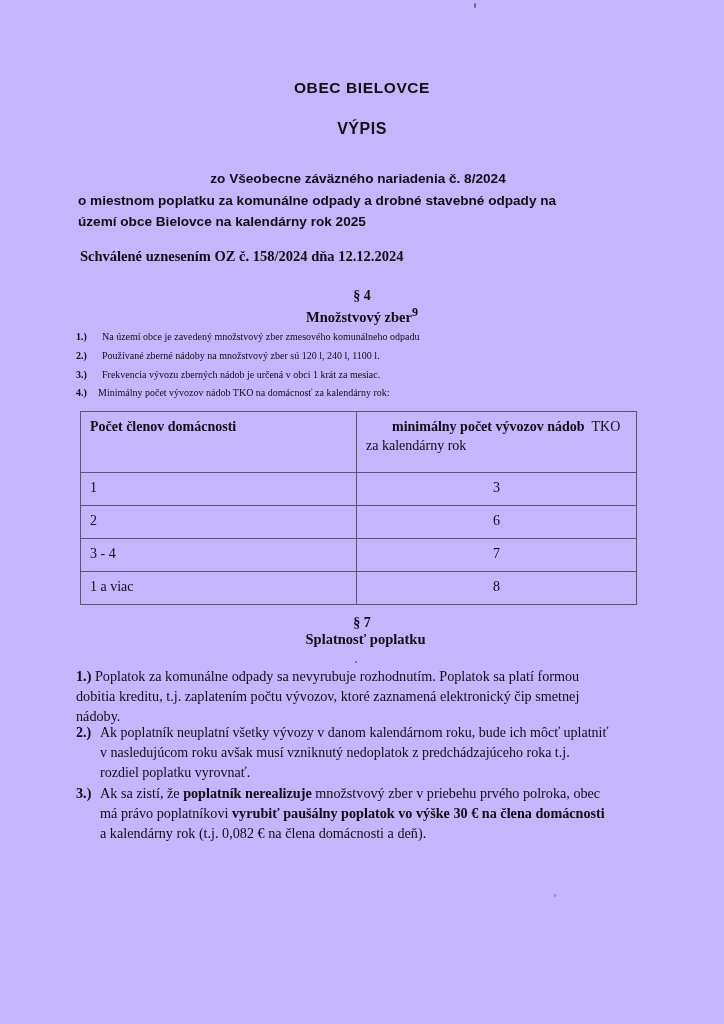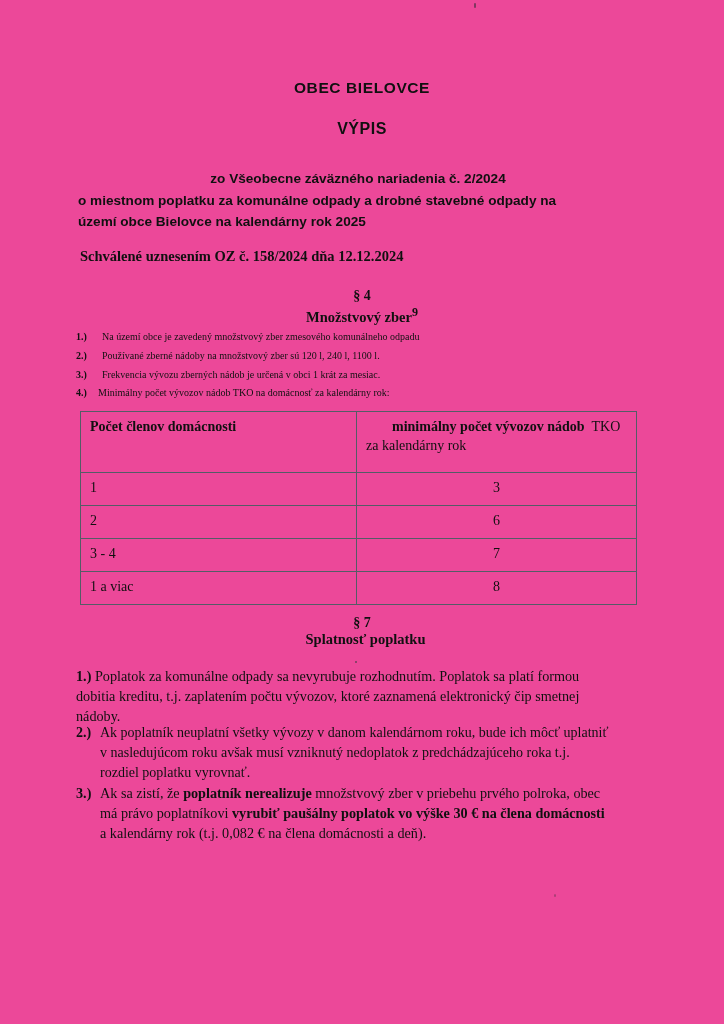--- a/index.html
+++ b/index.html
@@ -11,7 +11,7 @@
     position: relative;
     width: 724px;
     height: 1024px;
-    background: #ec4899;
+    background: #c4b5fd;
     overflow: hidden;
     color: #101010;
     font-family: "Liberation Serif", "DejaVu Serif", serif;

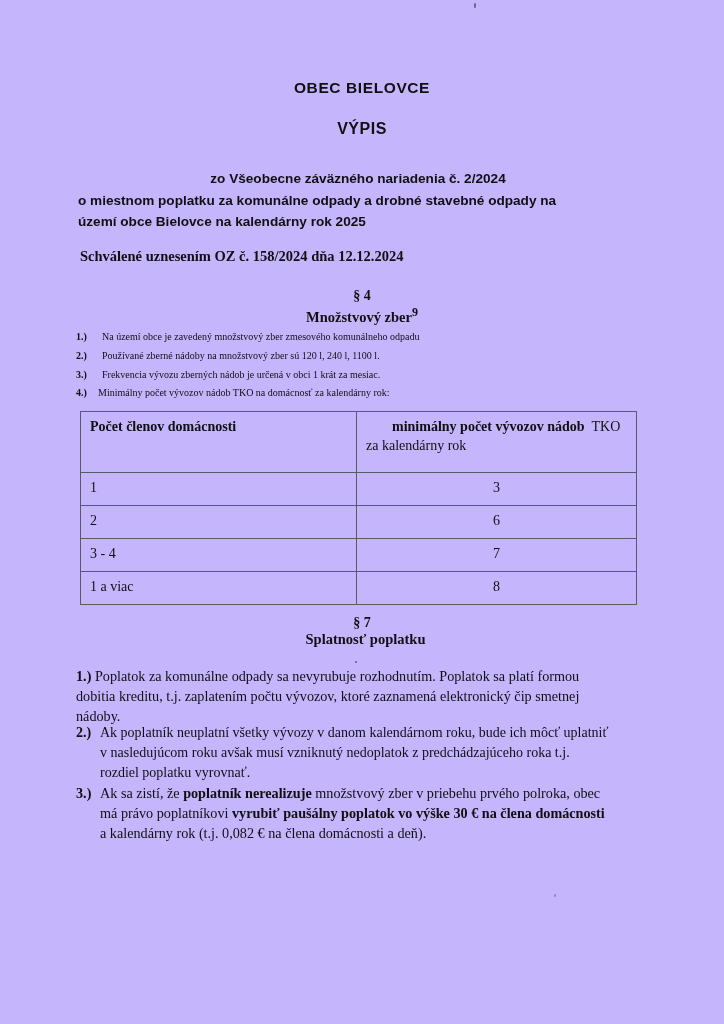--- a/index.html
+++ b/index.html
@@ -219,7 +219,7 @@
   <div class="title-vypis sans">VÝPIS</div>
 
   <div class="subtitle-block sans">
-    <div class="subtitle-line1">zo Všeobecne záväzného nariadenia  č. 2/2024</div>
+    <div class="subtitle-line1">zo Všeobecne záväzného nariadenia  č. 8/2024</div>
     <div class="subtitle-line2">o miestnom poplatku za komunálne odpady a drobné stavebné odpady  na</div>
     <div class="subtitle-line3">území obce Bielovce    na kalendárny rok 2025</div>
   </div>

